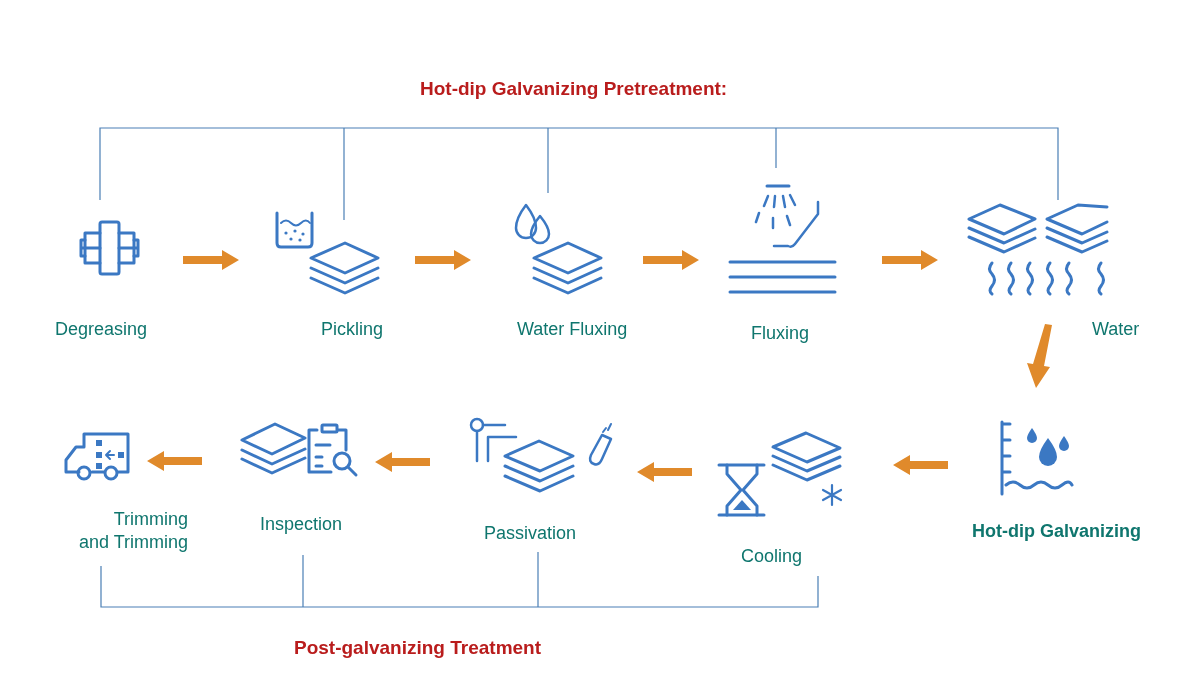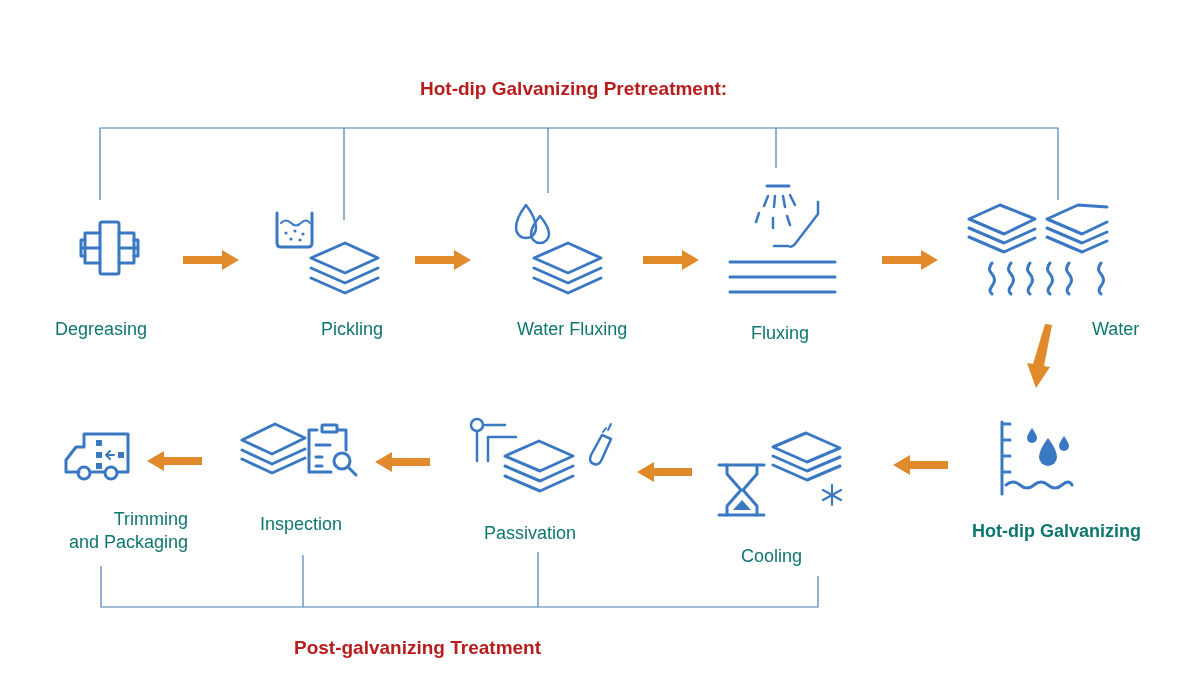--- a/index.html
+++ b/index.html
@@ -180,7 +180,7 @@
 <div class="abs label" style="left:260px;top:513px;">Inspection</div>
 <div class="abs label" style="left:58px;top:508px;width:130px;">
   <div>Trimming</div>
-  <div>and Packaging</div>
+  <div>and Trimming</div>
 </div>
 
 </body></html>

